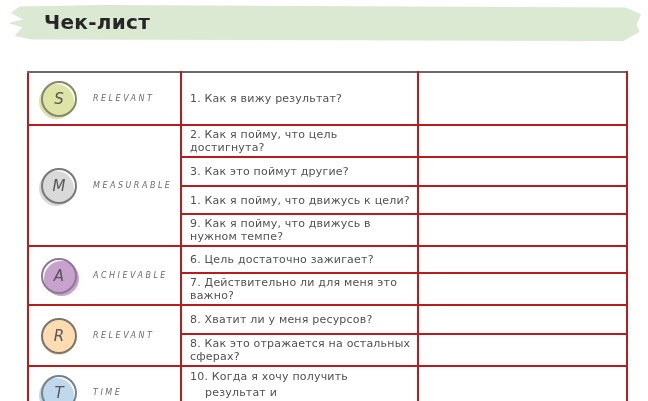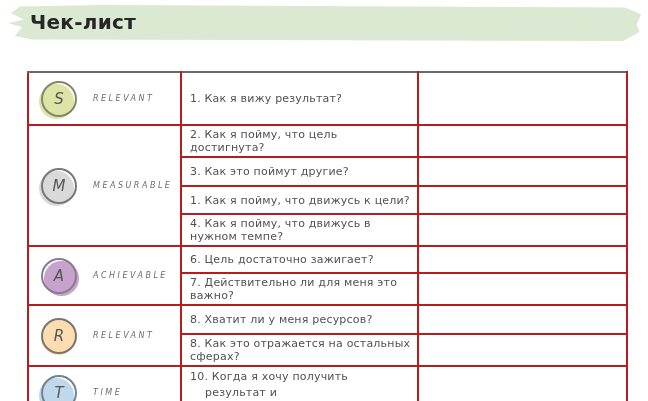--- a/index.html
+++ b/index.html
@@ -16,7 +16,7 @@
     clip-path:polygon(2% 4%,15% 0%,97.5% 7%,100% 26%,99.3% 55%,99.8% 74%,97.2% 100%,4% 96%,1.2% 86%,2.4% 62%,0.2% 50%,2.6% 40%,0.6% 22%);
   }
   .page-title{
-    position:absolute;left:30px;top:10px;
+    position:absolute;left:44px;top:10px;
     font-size:20px;font-weight:700;color:#262626;letter-spacing:0.3px;
   }
 

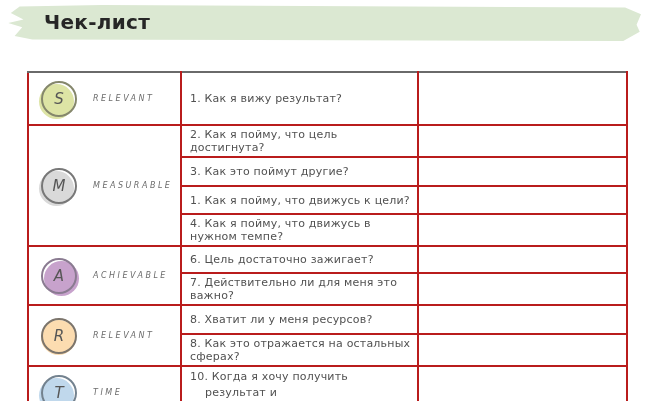--- a/index.html
+++ b/index.html
@@ -120,7 +120,7 @@
       <td class="a-cell"></td>
     </tr>
     <tr class="rh-28">
-      <td class="q-cell">4. Как я пойму, что движусь в нужном темпе?</td>
+      <td class="q-cell">9. Как я пойму, что движусь в нужном темпе?</td>
       <td class="a-cell"></td>
     </tr>
 

